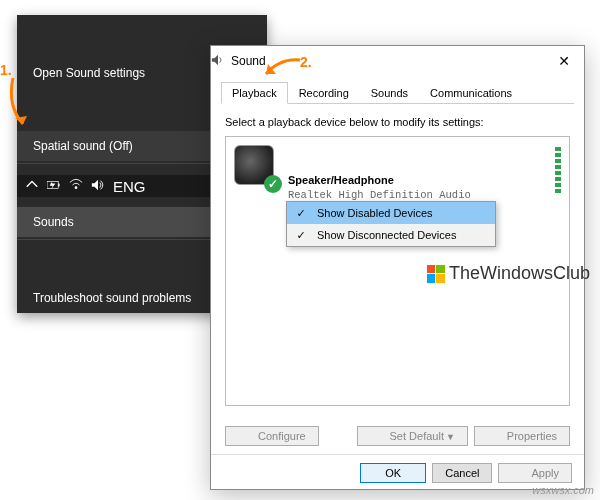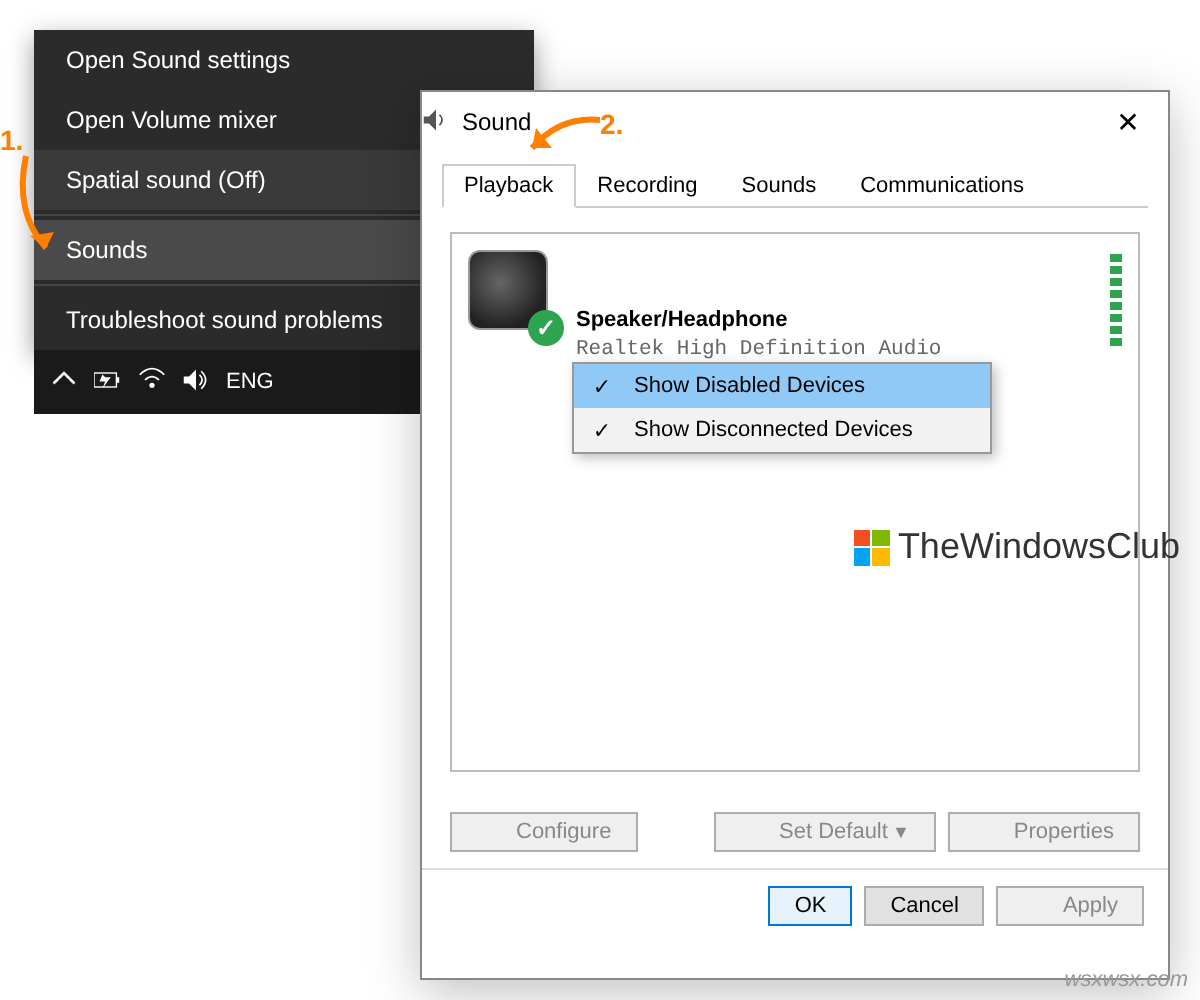--- a/index.html
+++ b/index.html
@@ -7,7 +7,7 @@
 
 
 .ctx-menu { position: absolute; left: 17px; top: 15px; width: 250px; background: #2b2b2b; color: #fff; font-size: 12px; box-shadow: 0 4px 12px rgba(0,0,0,0.4); }
-.ctx-item { padding: 8px 16px; cursor: pointer; }
+.ctx-item { padding: 8px 16px; cursor: pointer; margin-top: 43px; }
 .ctx-sep { height: 1px; background: #444; margin: 2px 0; }
 .ctx-item.hover { background: #4a4a4a; }
 .ctx-item.light-hover { background: #3a3a3a; }

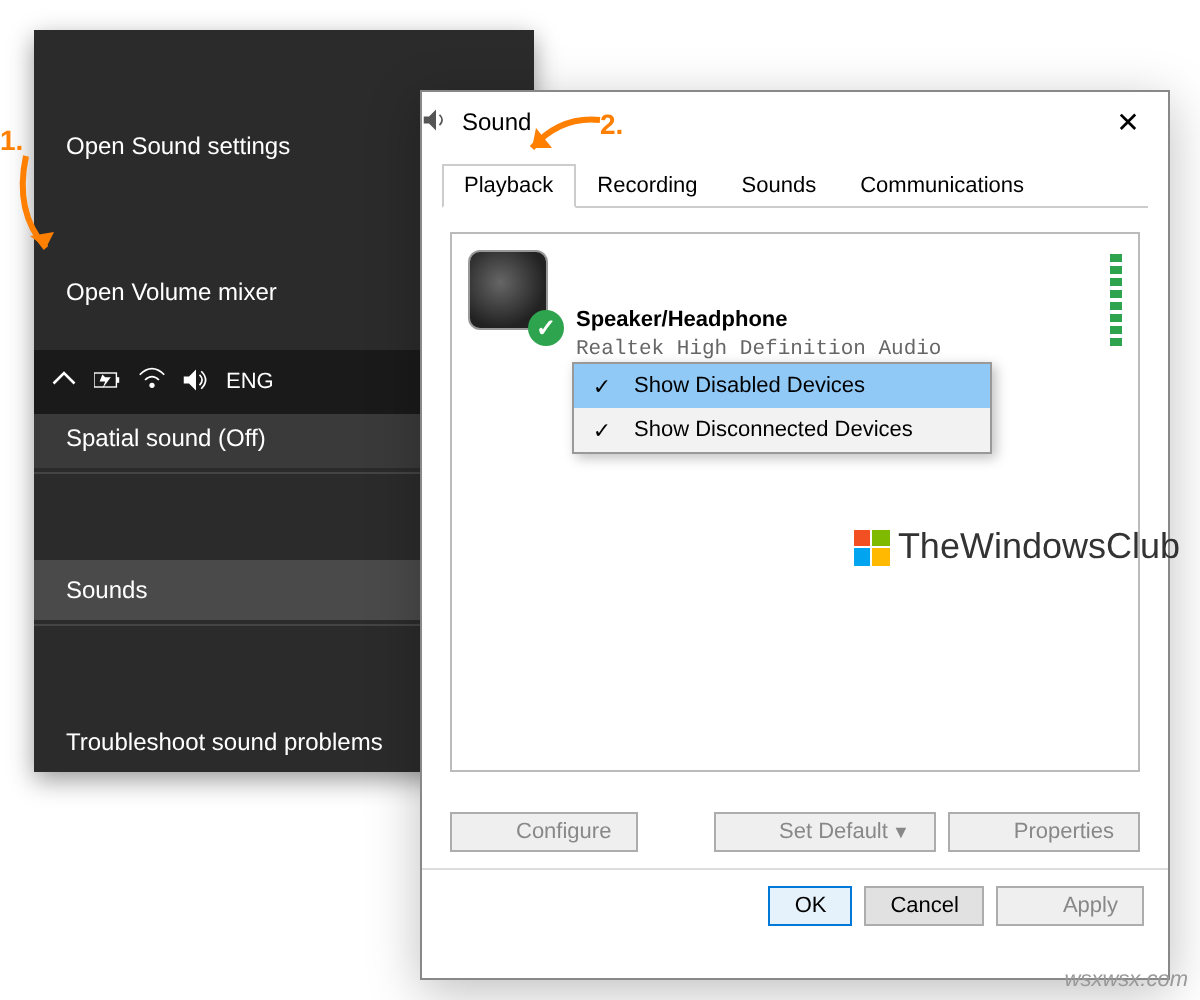--- a/index.html
+++ b/index.html
@@ -127,6 +127,7 @@
   </div>
 
   <div class="tab-body">
+    <div class="instruction">Select a playback device below to modify its settings:</div>
     <div class="device-list">
       <div class="device">
         <div class="dev-icon">

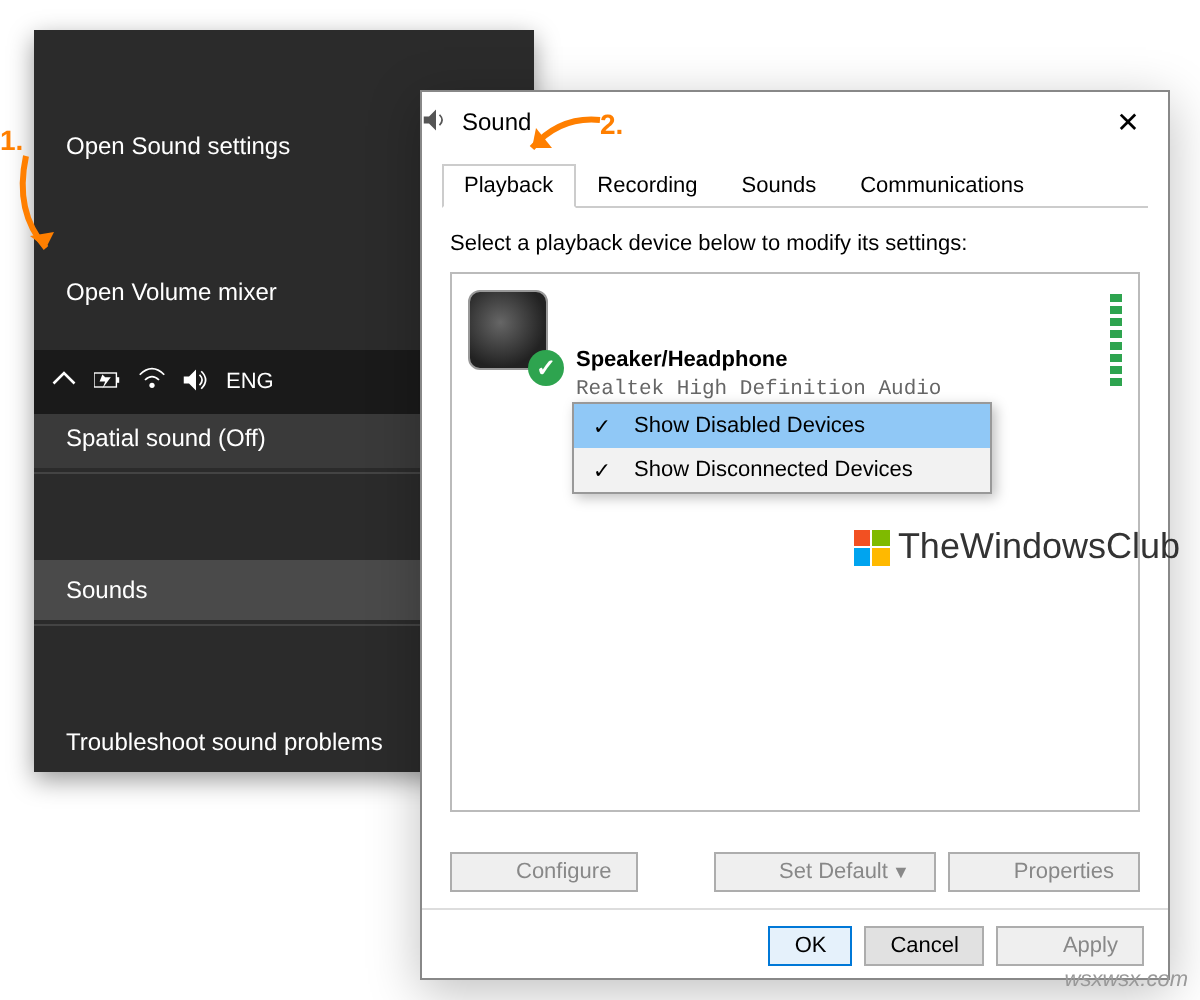--- a/index.html
+++ b/index.html
@@ -69,7 +69,6 @@
 
 <div class="ctx-menu">
   <div class="ctx-item">Open Sound settings</div>
-  <div class="ctx-item">Open Volume mixer</div>
   <div class="ctx-item light-hover">Spatial sound (Off)</div>
   <div class="ctx-sep"></div>
   <div class="ctx-item hover">Sounds</div>

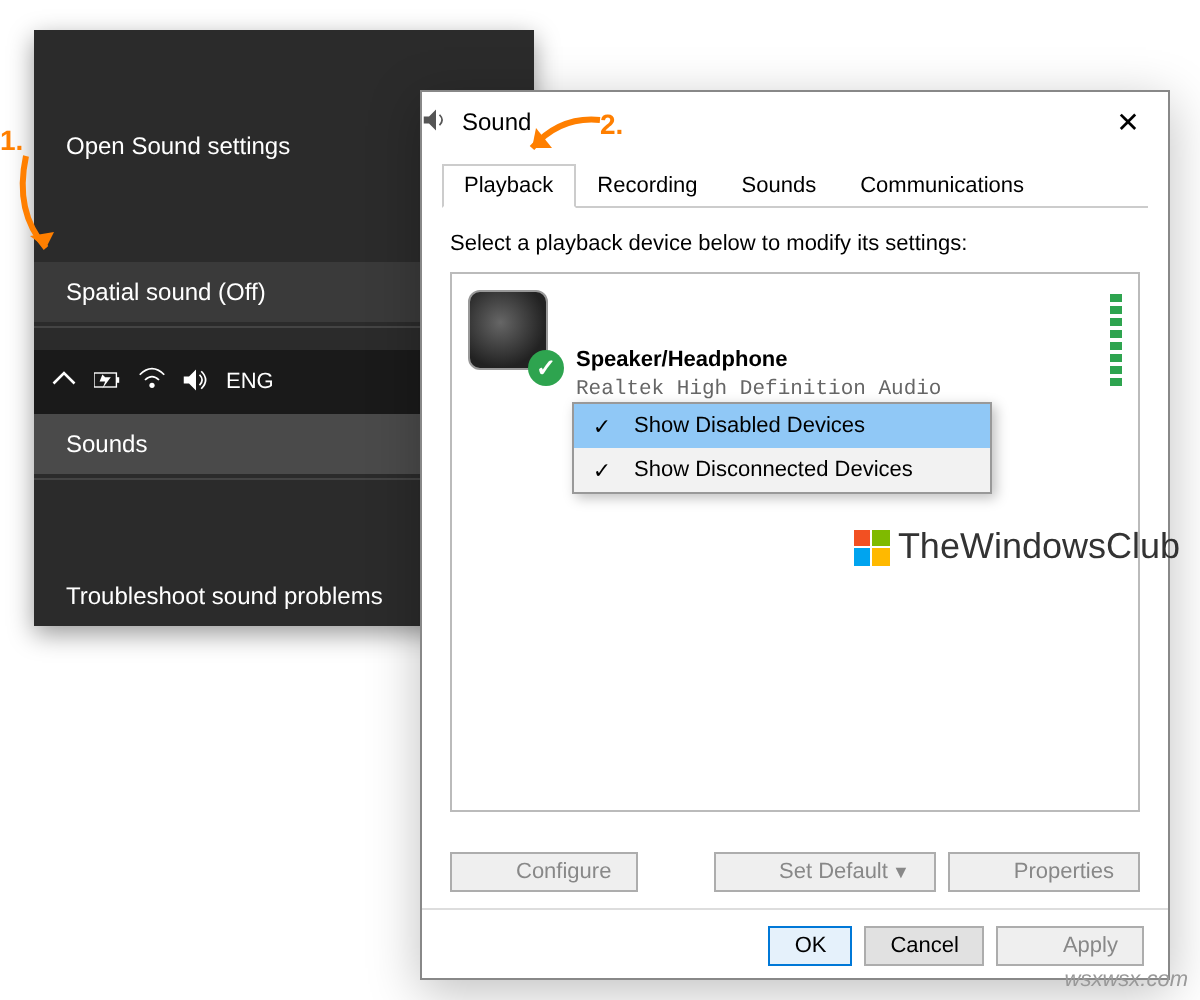--- a/index.html
+++ b/index.html
@@ -13,7 +13,7 @@
 .ctx-item.light-hover { background: #3a3a3a; }
 
 
-.taskbar { position: absolute; left: 17px; top: 175px; width: 250px; height: 32px; background: #1a1a1a; color: #fff; font-size: 11px; display: flex; align-items: center; gap: 8px; padding: 0 8px; }
+.taskbar { position: absolute; left: 17px; top: 175px; width: 250px; height: 22px; background: #1a1a1a; color: #fff; font-size: 15px; display: flex; align-items: center; gap: 8px; padding: 0 8px; }
 .taskbar svg { width: 14px; height: 14px; }
 
 

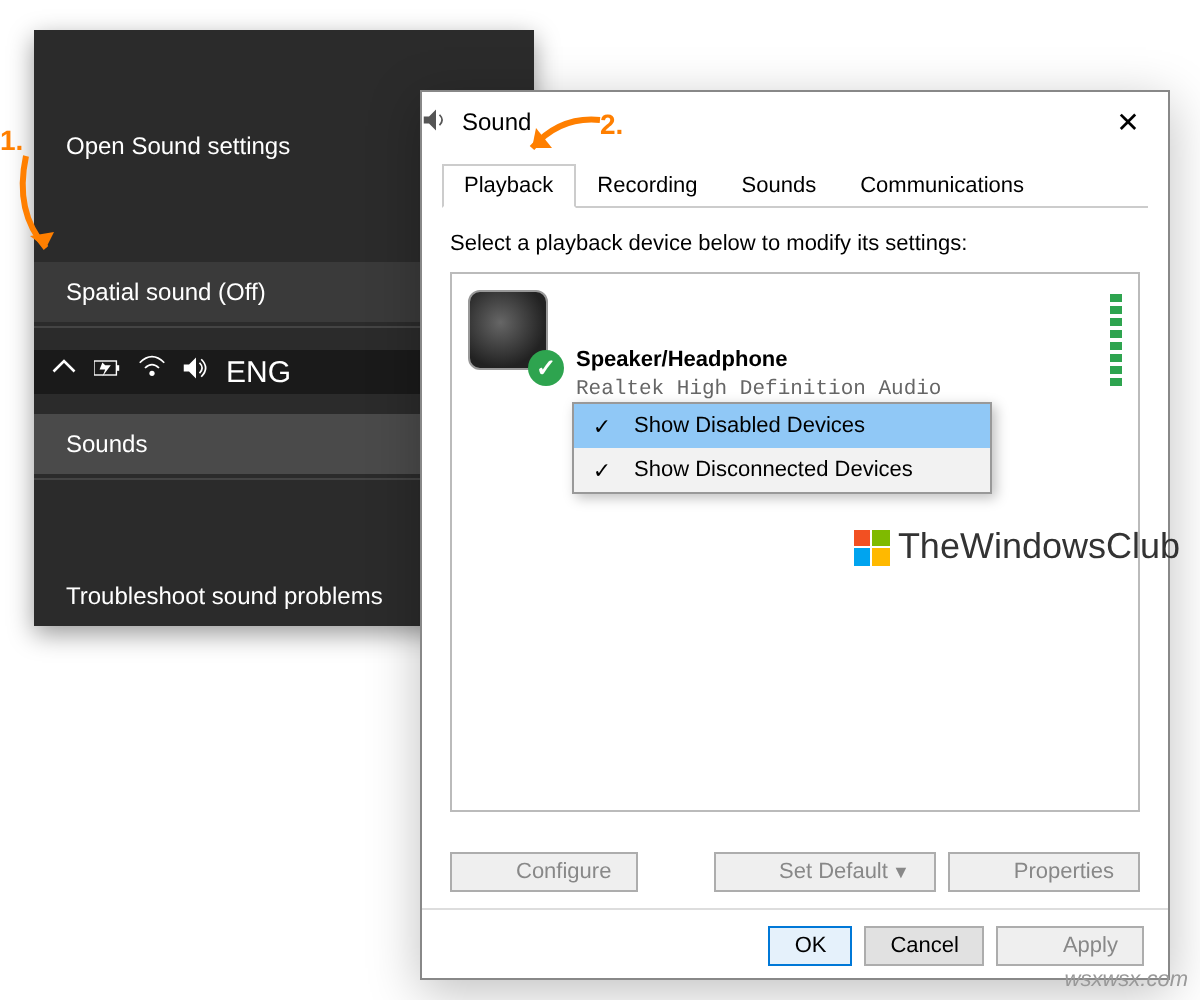--- a/index.html
+++ b/index.html
@@ -171,7 +171,7 @@
   </div>
 
   <div class="footer">
-    <button class="btn" style="background:#e5f1fb;border-color:#0078d7;padding:3px 12px">OK</button>
+    <button class="btn" style="background:#e5f1fb;border-color:#0078d7;padding:3px 24px">OK</button>
     <button class="btn">Cancel</button>
     <button class="btn disabled">Apply</button>
   </div>

